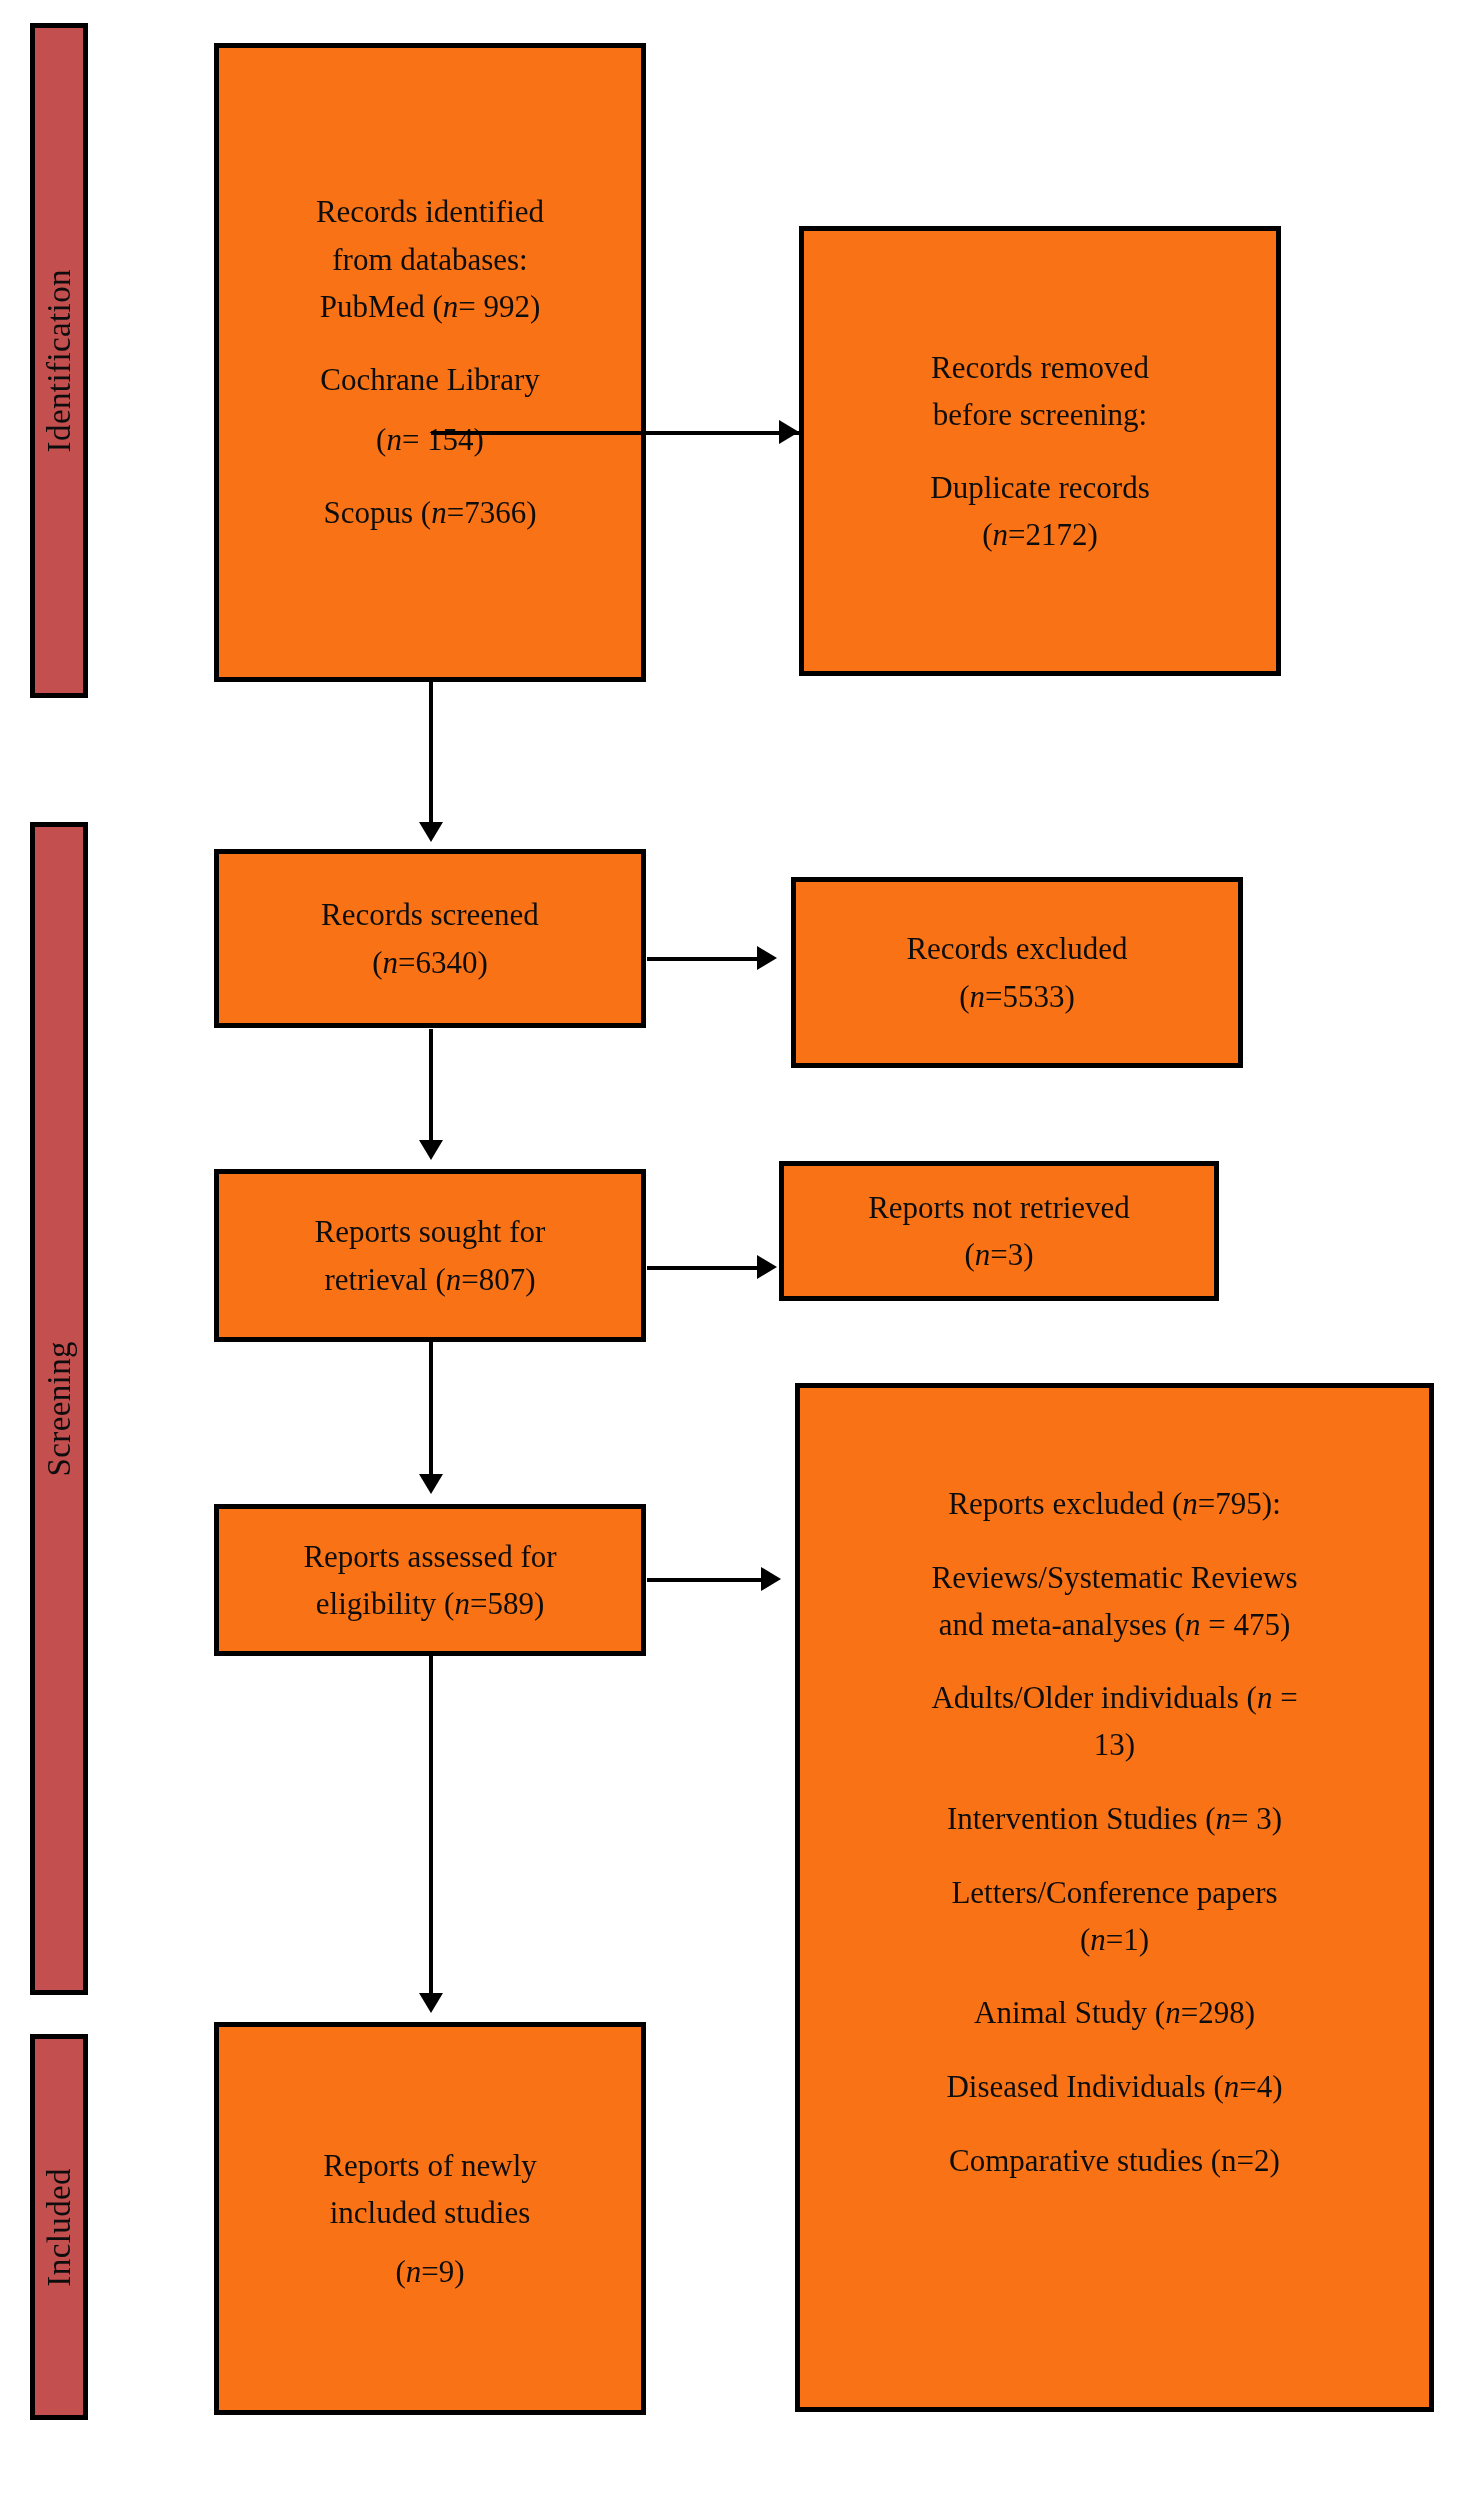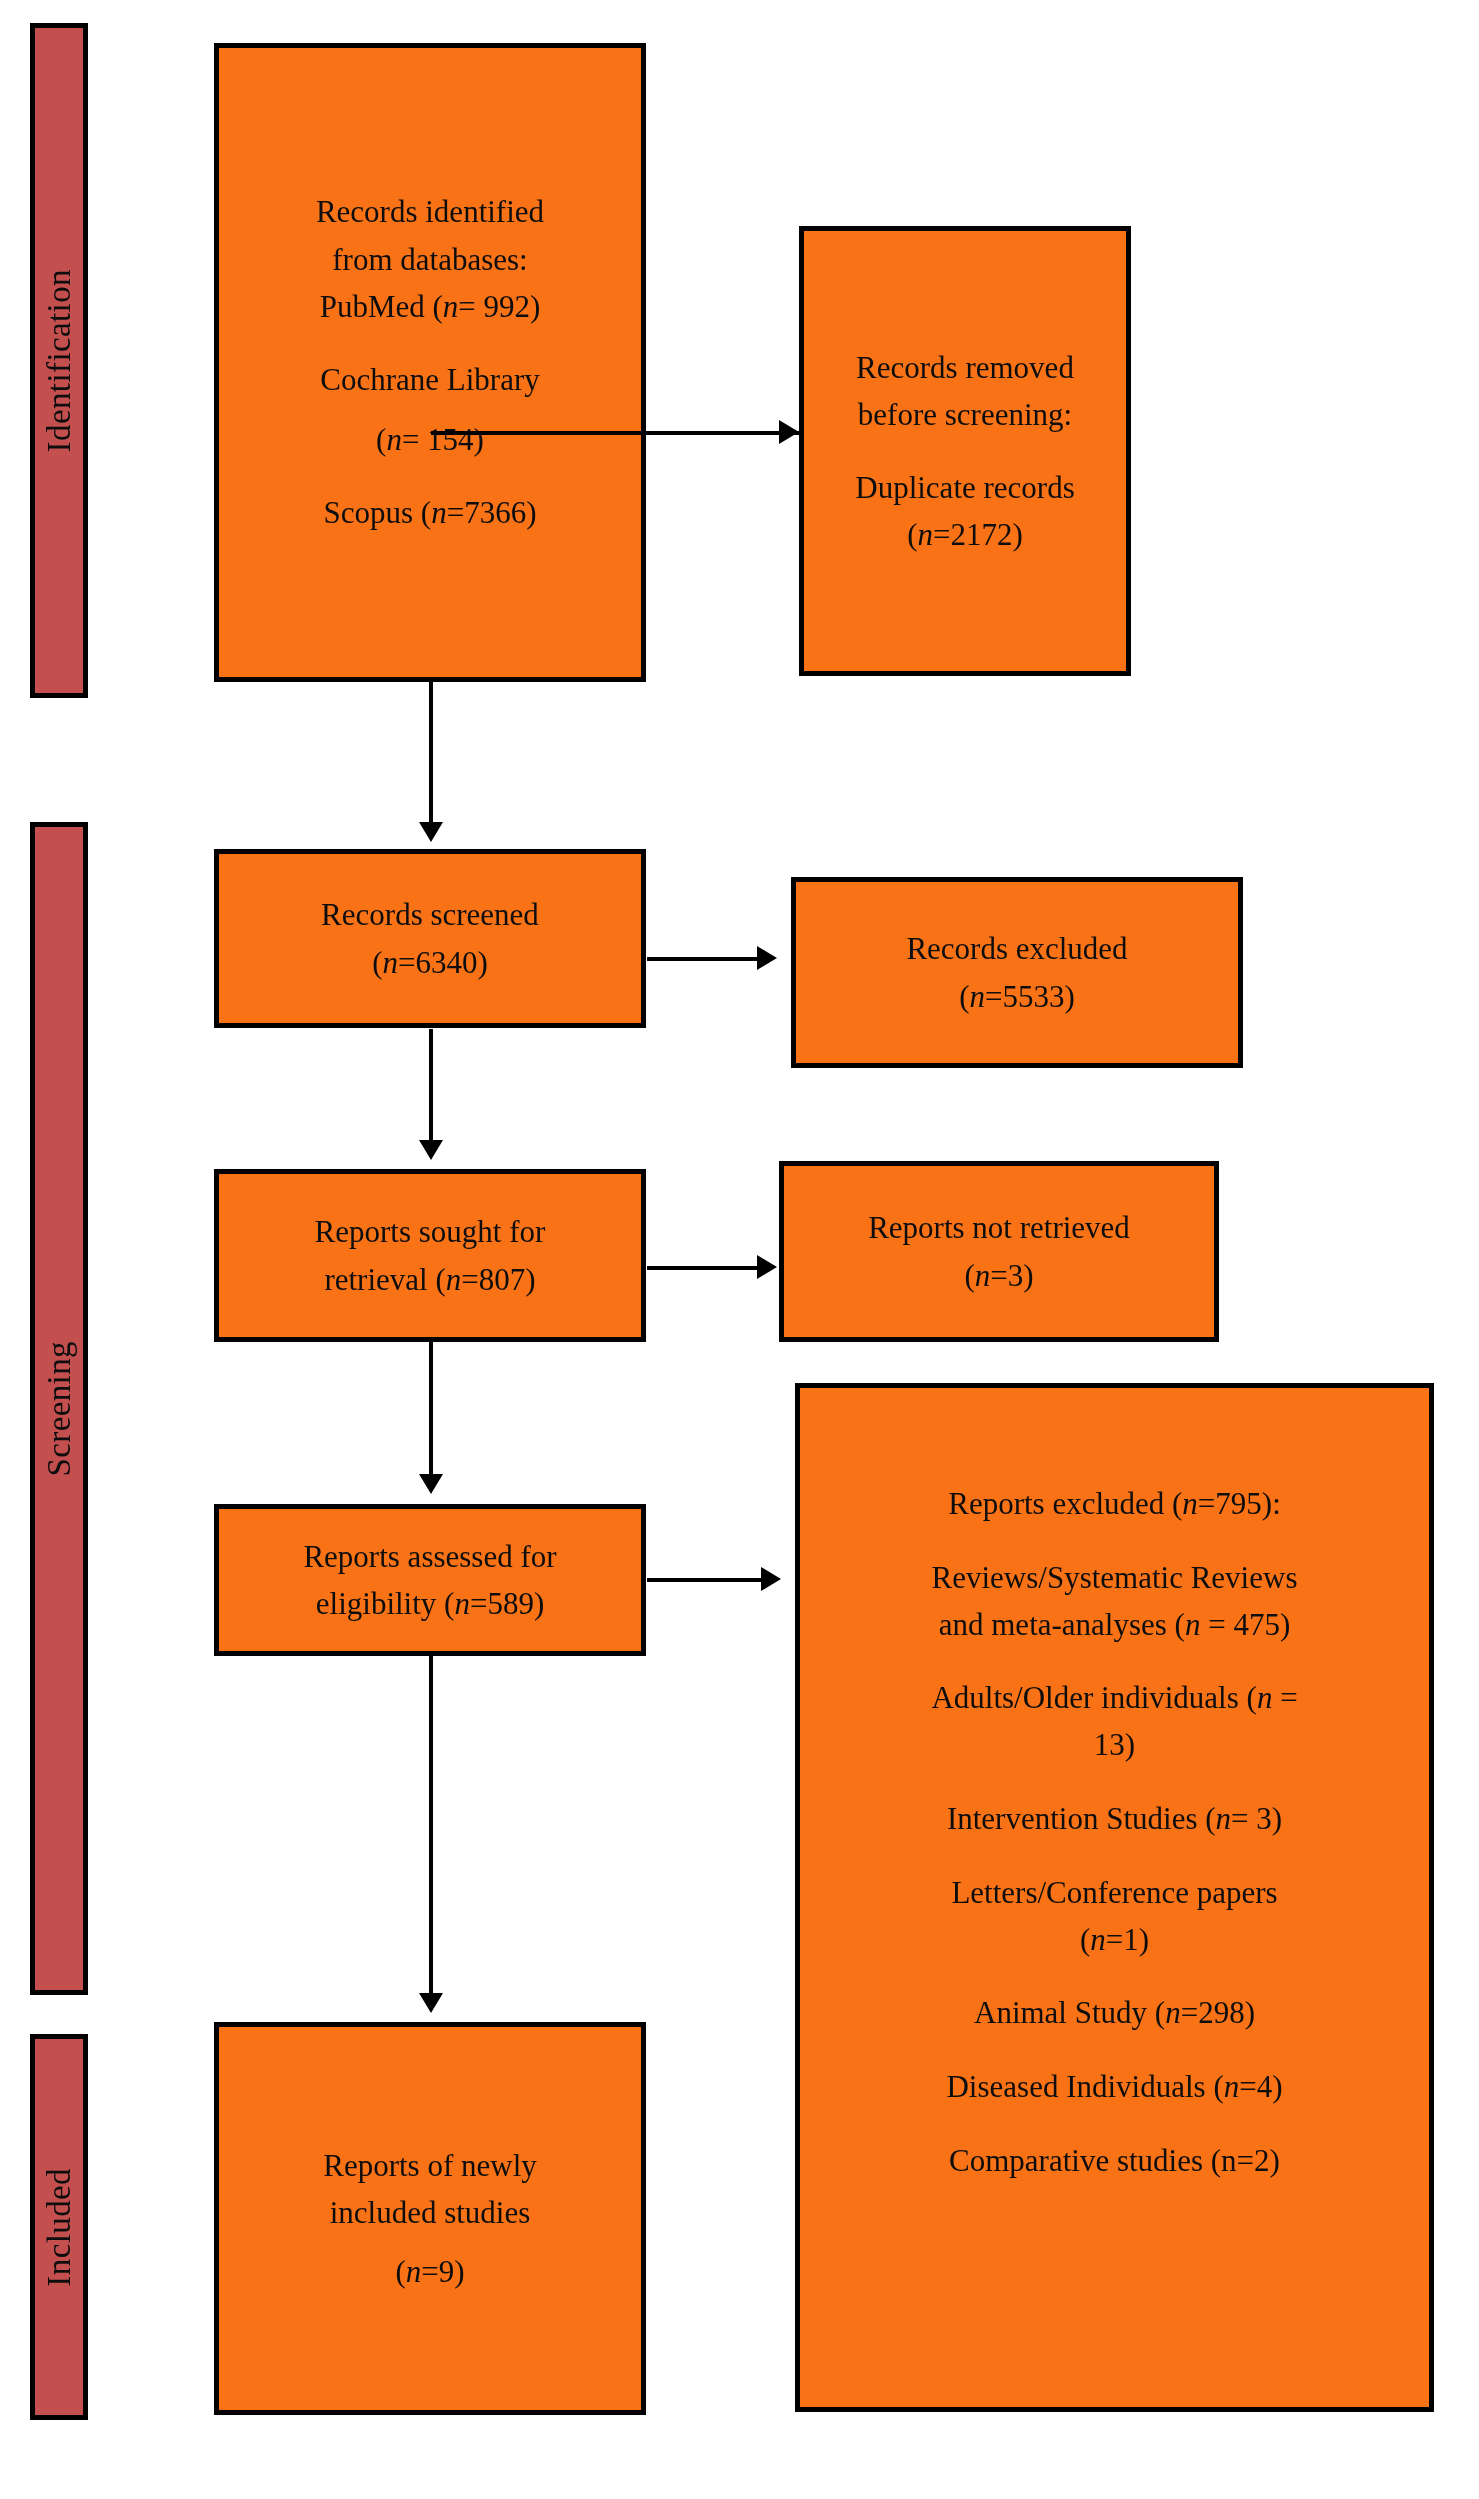--- a/index.html
+++ b/index.html
@@ -116,7 +116,7 @@
     <span class="ln gap-before"><span>Scopus (</span><em class="n">n</em><span>=7366)</span></span>
   </div>
 
-  <div class="box" style="left:799px; top:226px; width:332px; height:450px; padding:0 17px;">
+  <div class="box" style="left:799px; top:226px; width:482px; height:450px; padding:0 17px;">
     <span class="ln">Records removed</span>
     <span class="ln">before screening:</span>
     <span class="ln gap-before">Duplicate records</span>

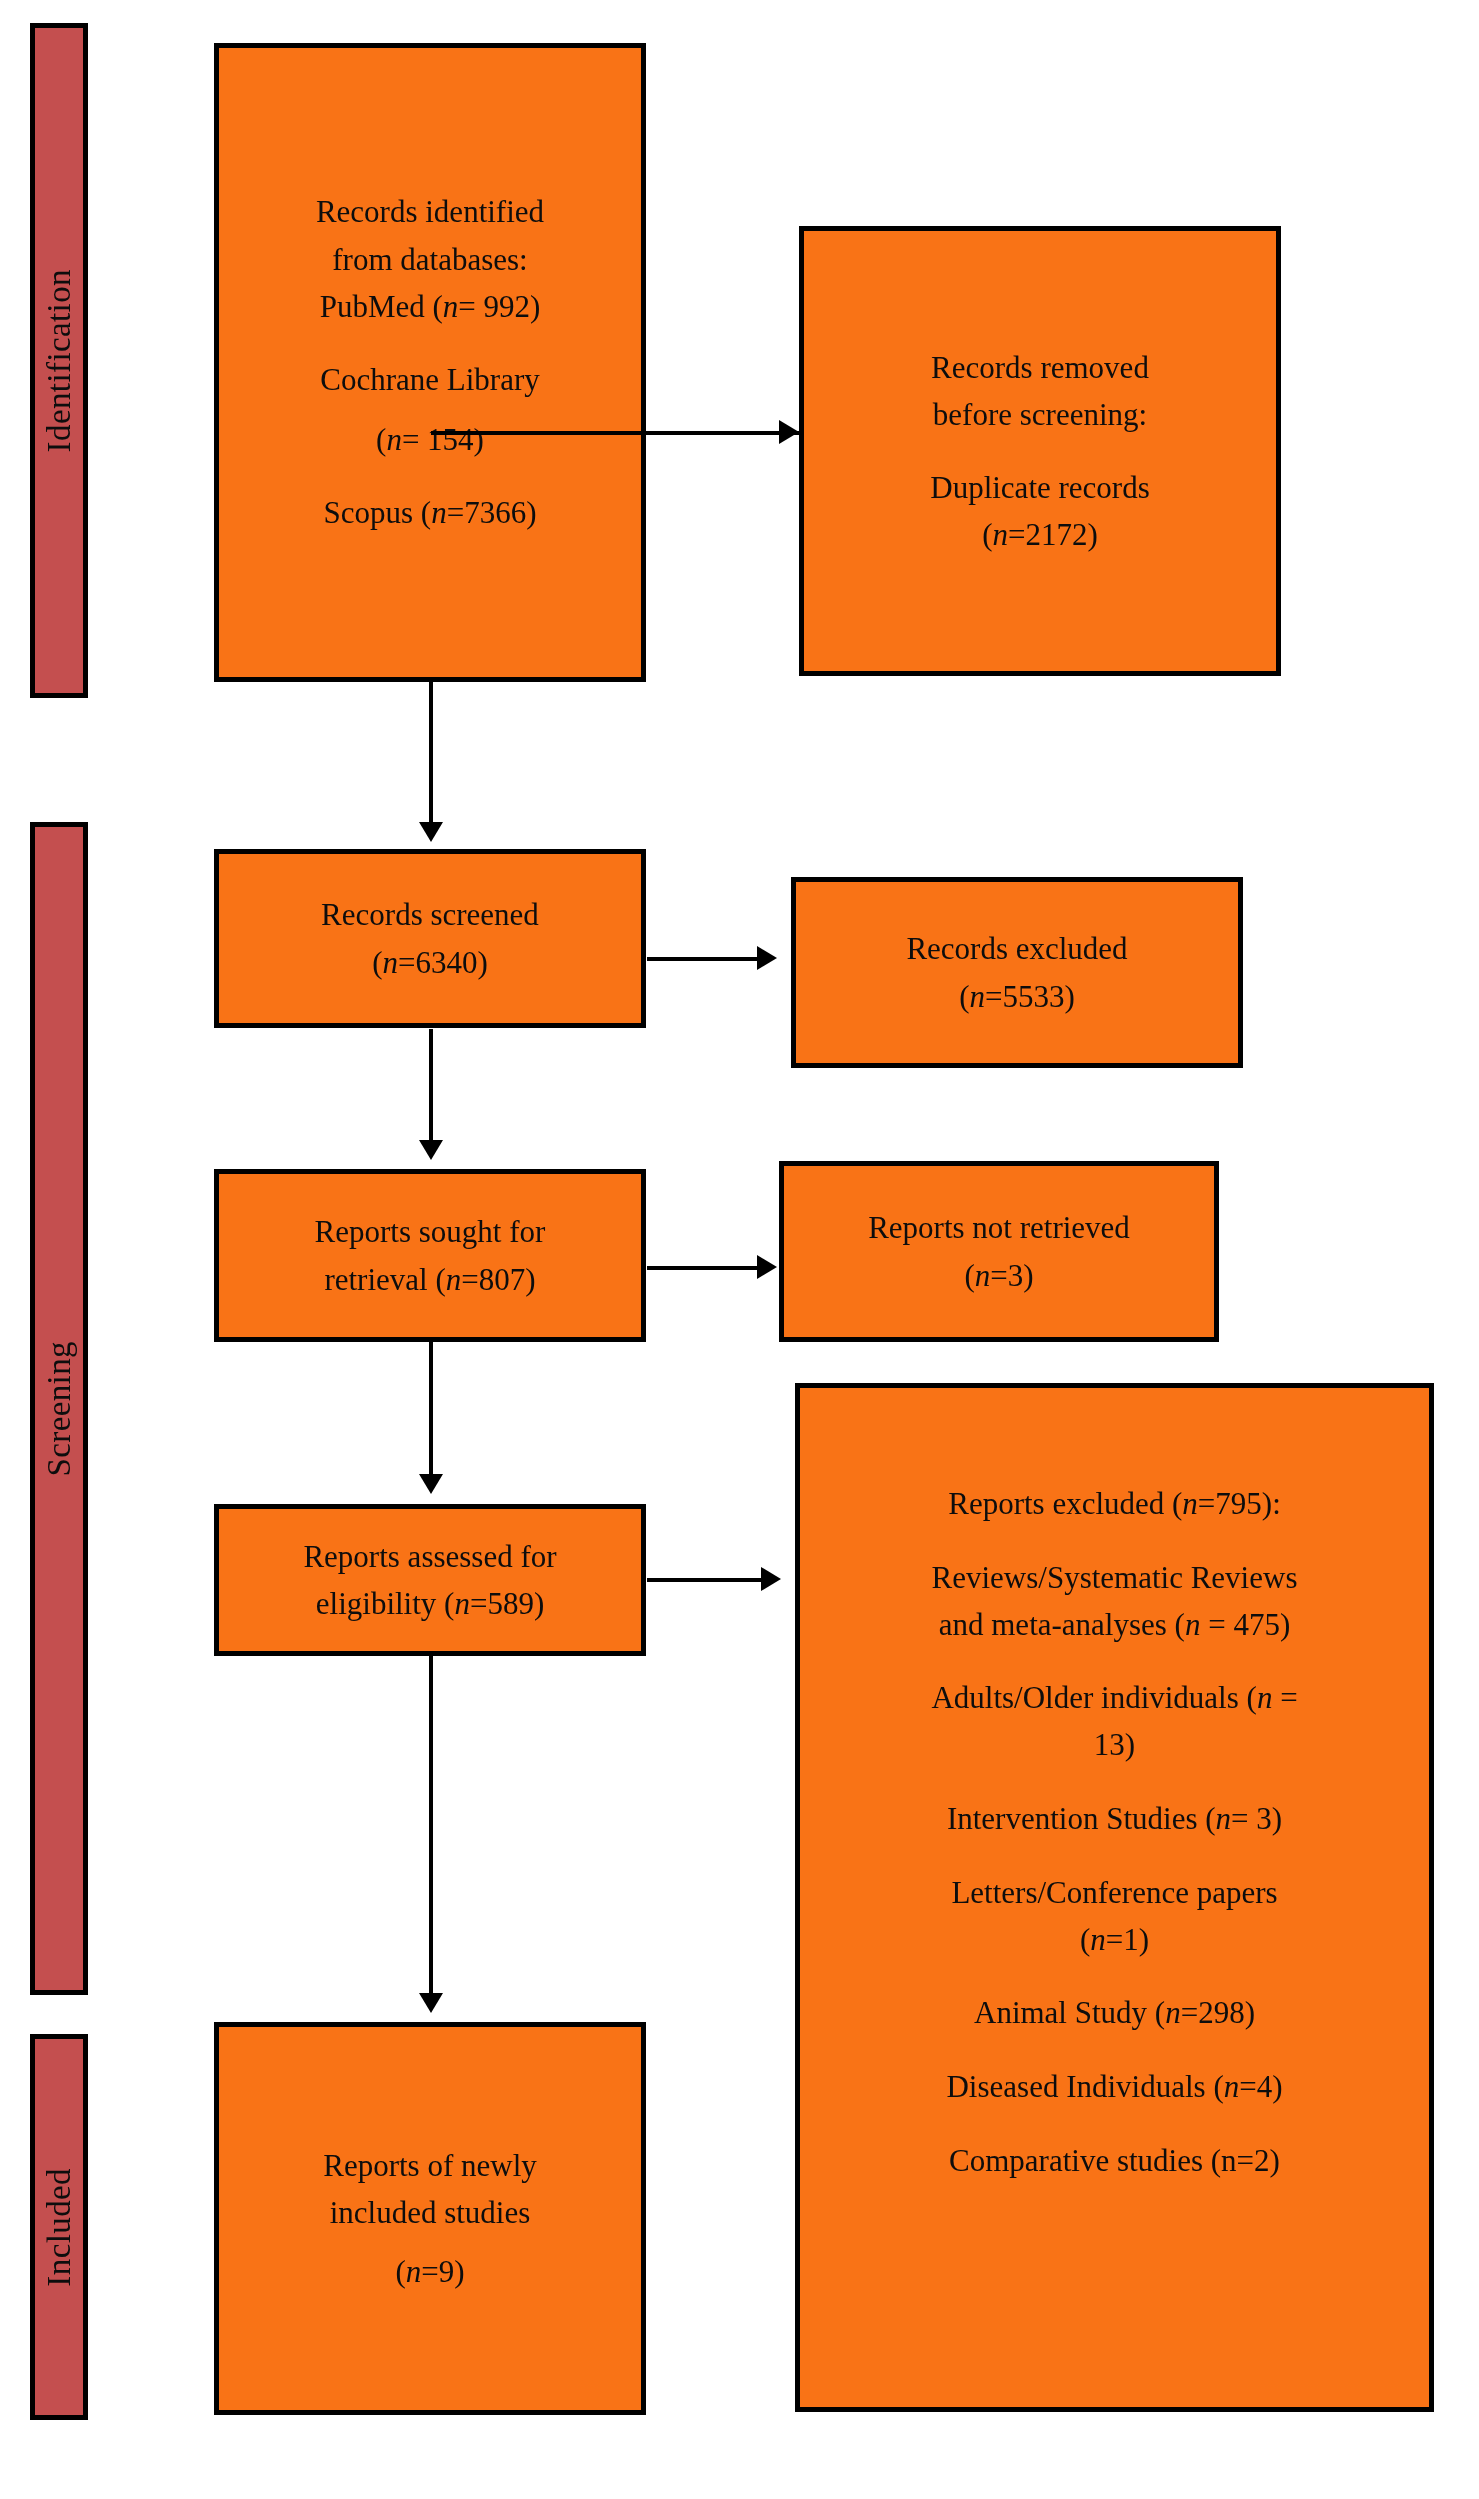--- a/index.html
+++ b/index.html
@@ -151,7 +151,7 @@
     <span class="ln"><span>retrieval (</span><em class="n">n</em><span>=807)</span></span>
   </div>
 
-  <div class="box" style="left:779px; top:1161px; width:440px; height:181px; padding:0 16px;">
+  <div class="box" style="left:779px; top:1161px; width:440px; height:140px; padding:0 16px;">
     <span class="ln">Reports not retrieved</span>
     <span class="ln"><span>(</span><em class="n">n</em><span>=3)</span></span>
   </div>

